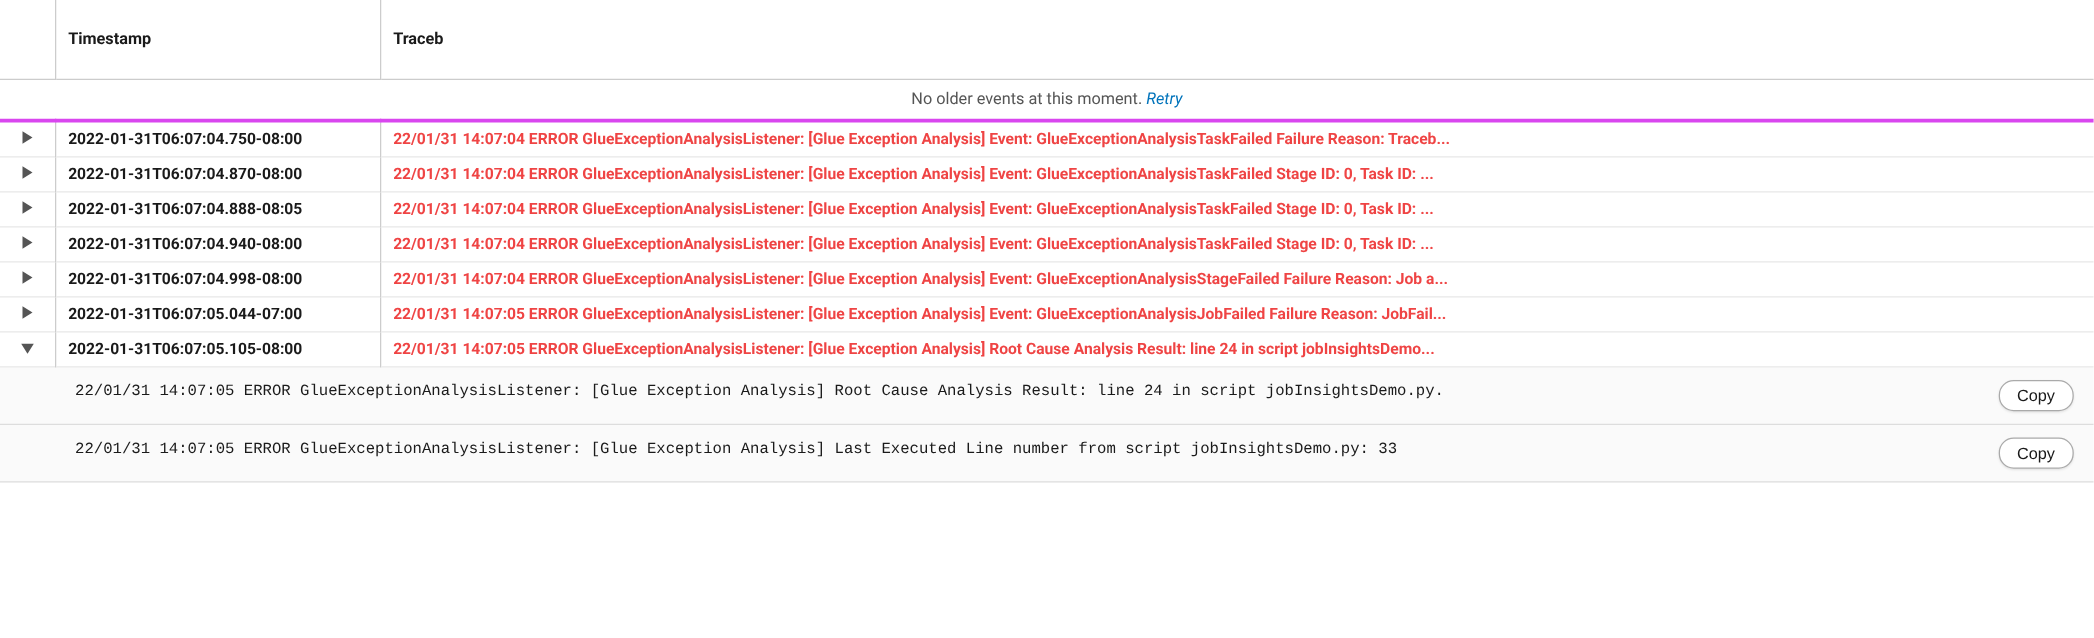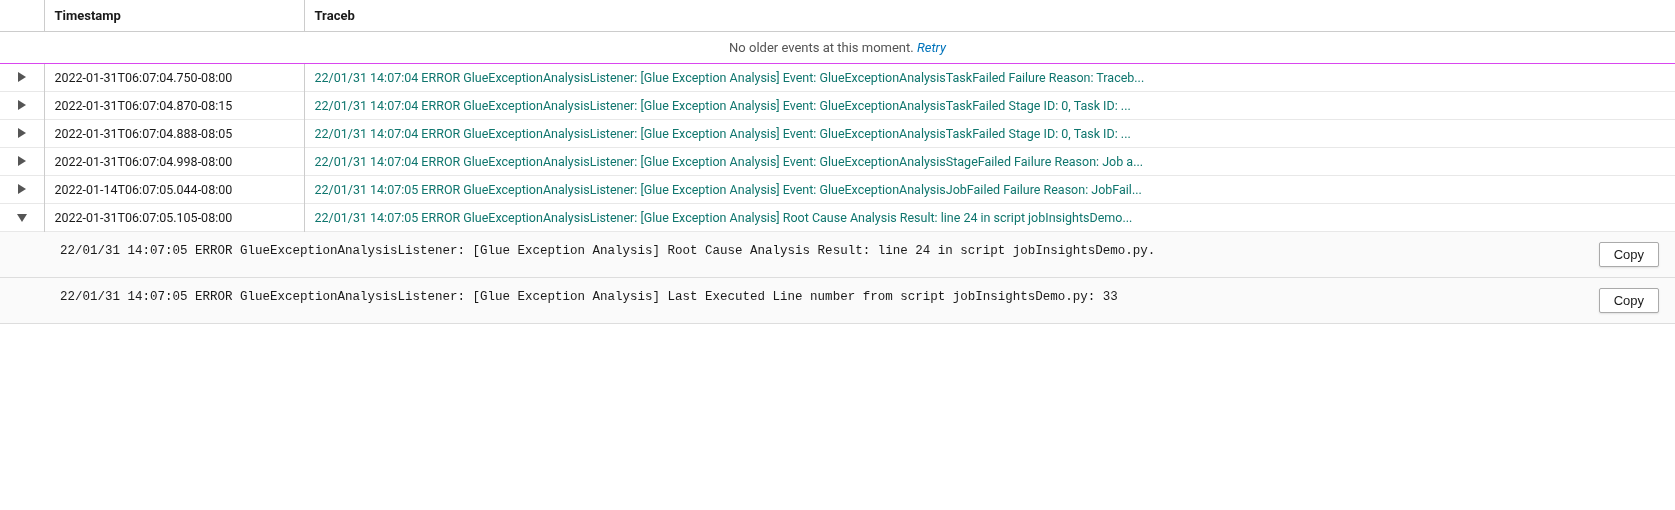--- a/index.html
+++ b/index.html
@@ -28,7 +28,7 @@
     }
 
     .header-row th {
-      padding: 8px 10px;
+      padding: 24px 10px;
       text-align: left;
       font-weight: 700;
       font-size: 13px;

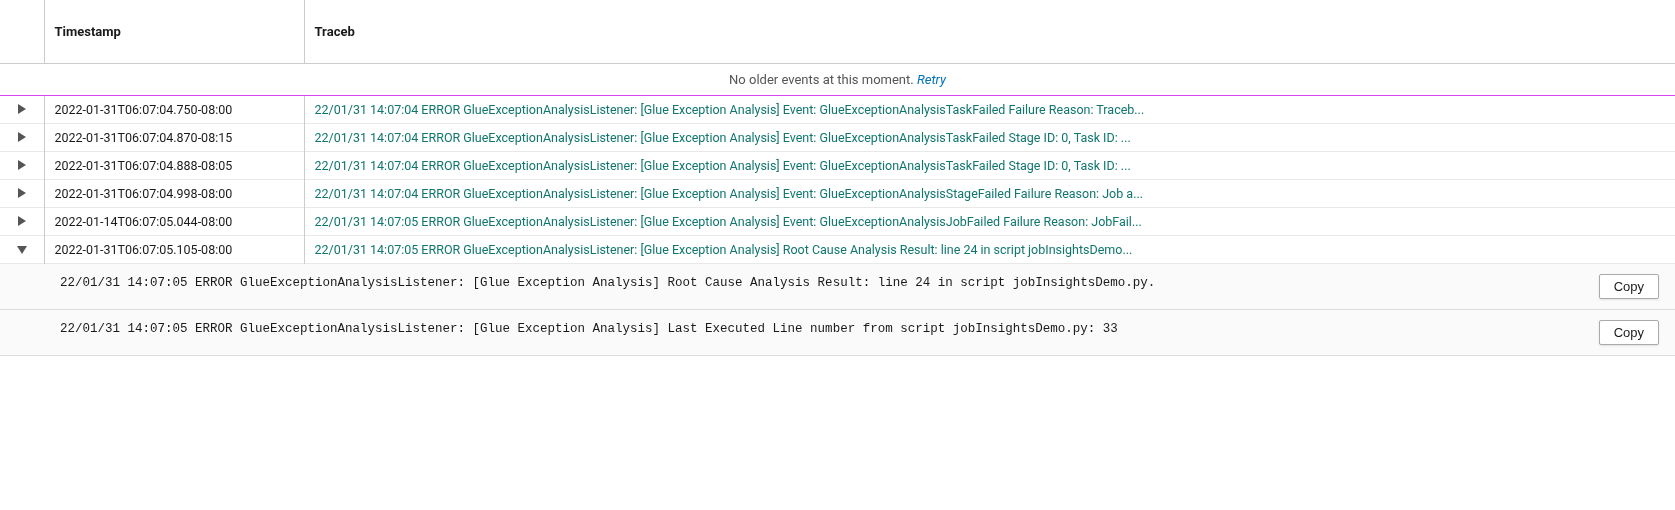--- a/index.html
+++ b/index.html
@@ -55,7 +55,7 @@
       padding: 8px 0;
       color: #555;
       font-size: 13px;
-      border-bottom: 1px solid #d946ef;
+      border-bottom: 3px solid #d946ef;
     }
 
     .retry-link {

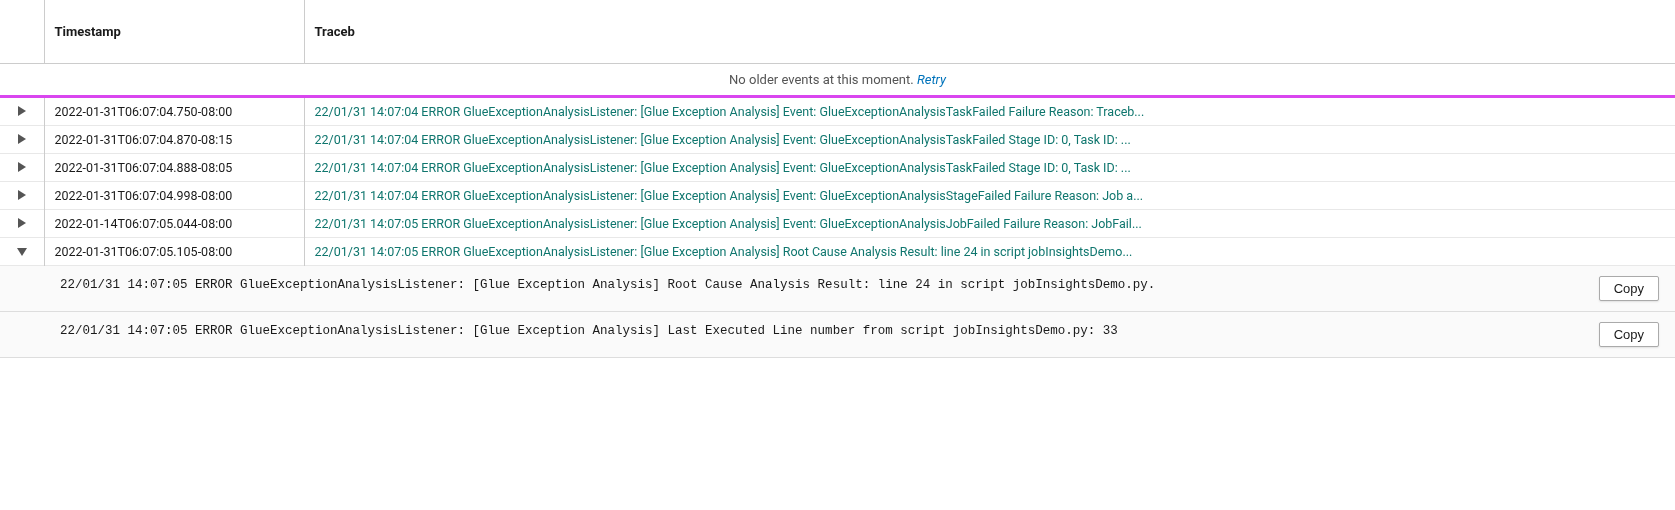--- a/index.html
+++ b/index.html
@@ -72,6 +72,7 @@
     .log-row td {
       padding: 6px 10px;
       vertical-align: middle;
+      font-weight: bold;
     }
 
     .expand-cell {

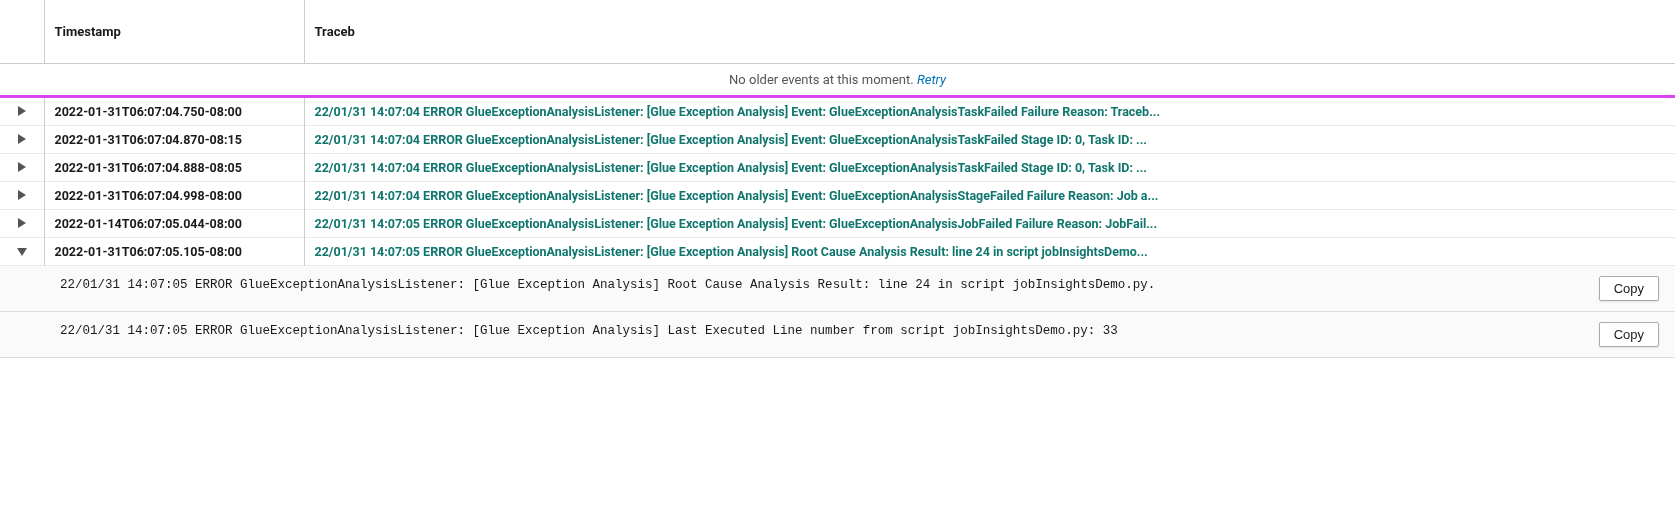--- a/index.html
+++ b/index.html
@@ -109,7 +109,7 @@
     }
 
     .message-cell {
-      color: #0f766e;
+      color: #ef4444;
       font-size: 12.5px;
       white-space: nowrap;
       overflow: hidden;

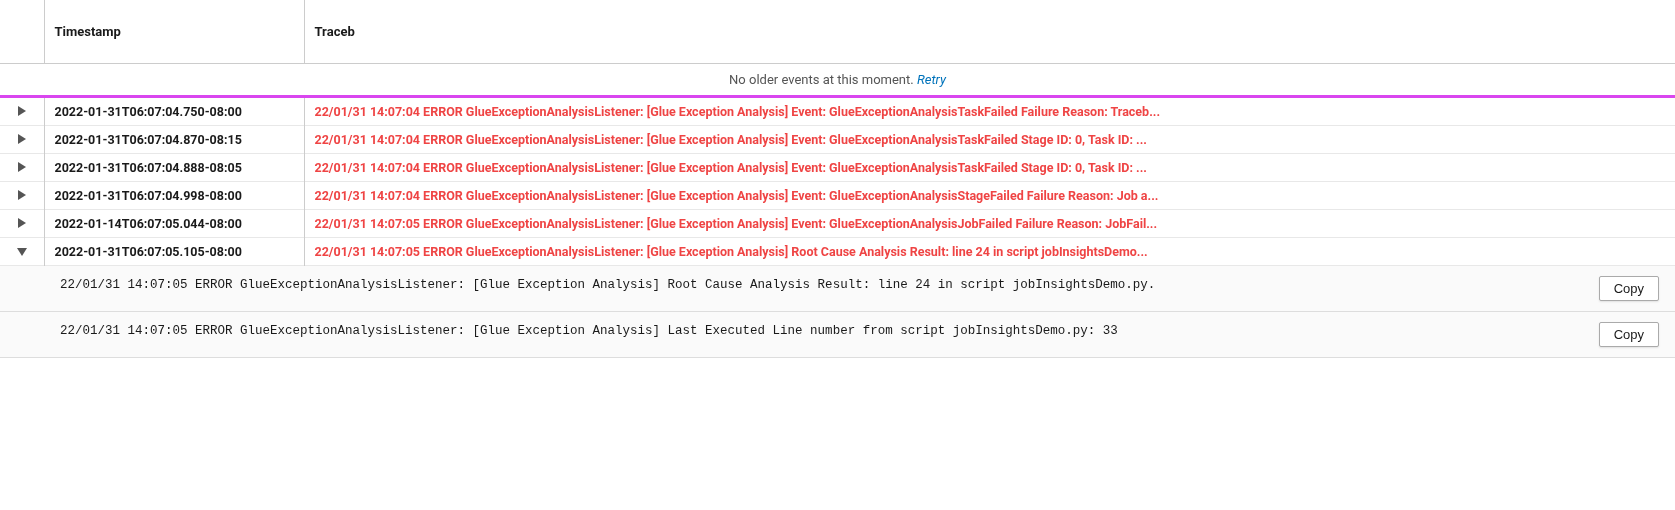--- a/index.html
+++ b/index.html
@@ -183,7 +183,7 @@
     <td class="expand-cell">
       <span class="expand-icon collapsed"></span>
     </td>
-    <td class="timestamp-cell">2022-01-31T06:07:04.870-08:15</td>
+    <td class="timestamp-cell">2022-01-31T06:07:04.870-08:00</td>
     <td class="message-cell">22/01/31 14:07:04 ERROR GlueExceptionAnalysisListener: [Glue Exception Analysis] Event: GlueExceptionAnalysisTaskFailed Stage ID: 0, Task ID: ...</td>
   </tr>
       <tr class="log-row">

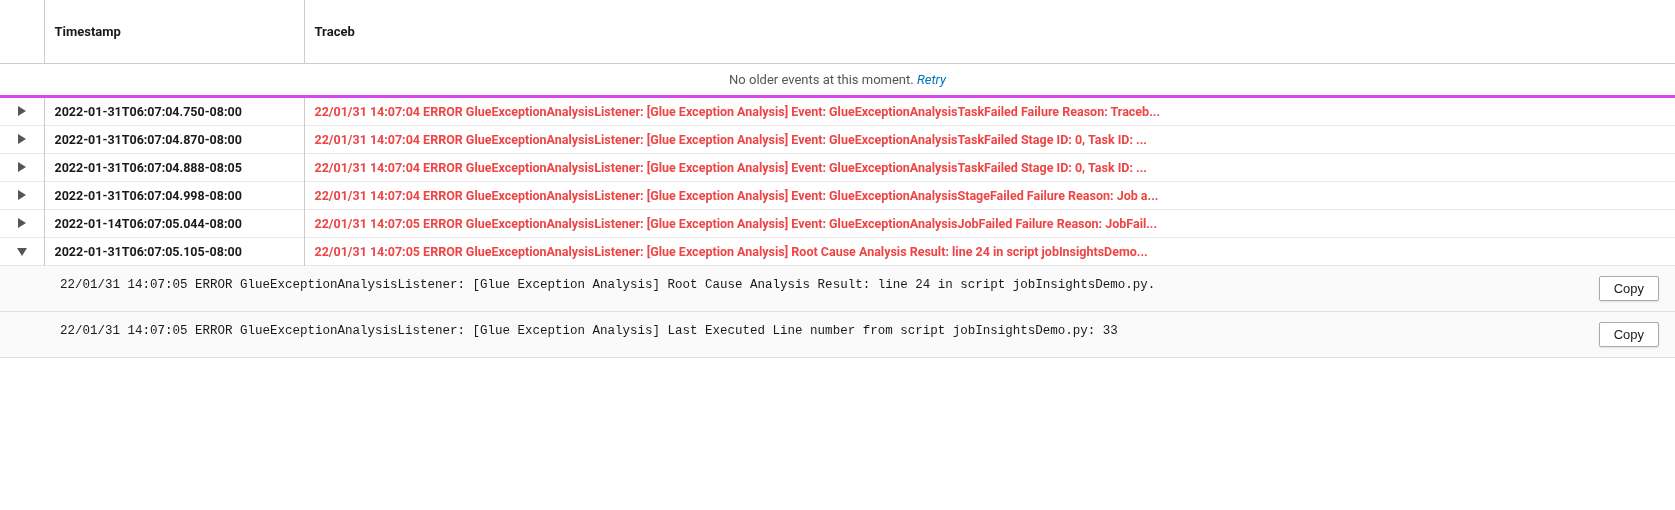--- a/index.html
+++ b/index.html
@@ -191,6 +191,13 @@
       <span class="expand-icon collapsed"></span>
     </td>
     <td class="timestamp-cell">2022-01-31T06:07:04.888-08:05</td>
+    <td class="message-cell">22/01/31 14:07:04 ERROR GlueExceptionAnalysisListener: [Glue Exception Analysis] Event: GlueExceptionAnalysisTaskFailed Stage ID: 0, Task ID: ...</td>
+  </tr>
+      <tr class="log-row">
+    <td class="expand-cell">
+      <span class="expand-icon collapsed"></span>
+    </td>
+    <td class="timestamp-cell">2022-01-31T06:07:04.940-08:00</td>
     <td class="message-cell">22/01/31 14:07:04 ERROR GlueExceptionAnalysisListener: [Glue Exception Analysis] Event: GlueExceptionAnalysisTaskFailed Stage ID: 0, Task ID: ...</td>
   </tr>
       <tr class="log-row">

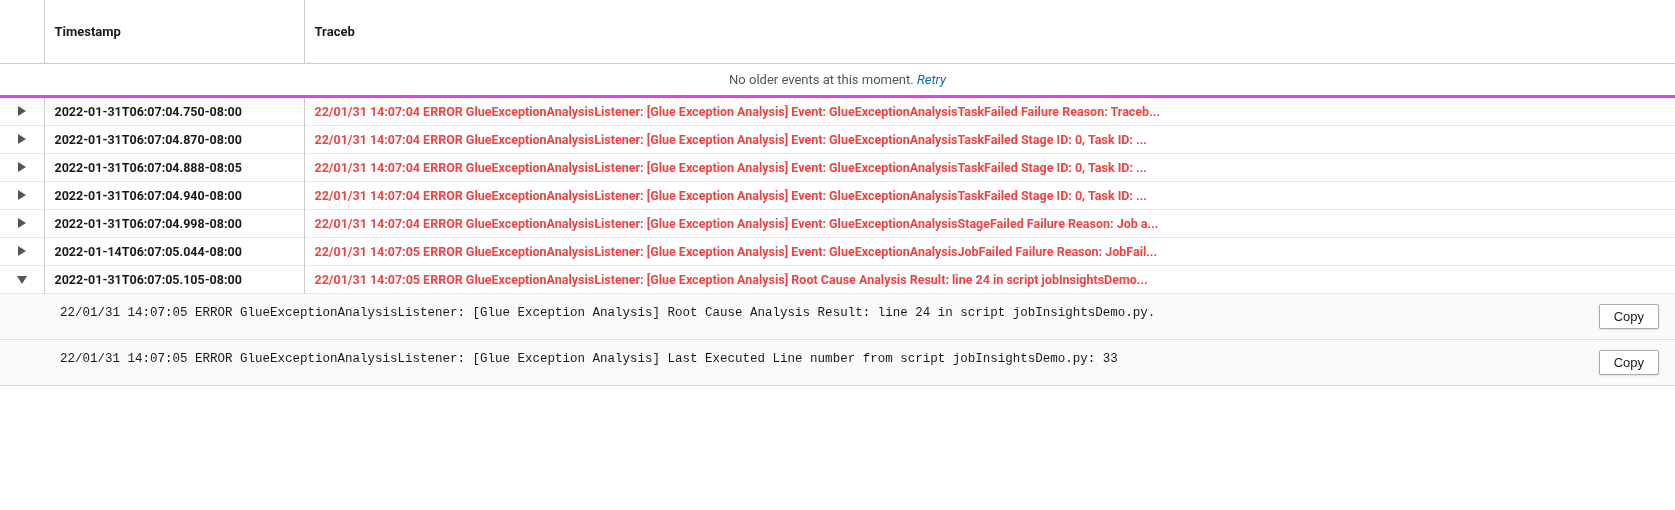--- a/index.html
+++ b/index.html
@@ -211,7 +211,7 @@
     <td class="expand-cell">
       <span class="expand-icon collapsed"></span>
     </td>
-    <td class="timestamp-cell">2022-01-14T06:07:05.044-08:00</td>
+    <td class="timestamp-cell">2022-01-31T06:07:05.044-07:00</td>
     <td class="message-cell">22/01/31 14:07:05 ERROR GlueExceptionAnalysisListener: [Glue Exception Analysis] Event: GlueExceptionAnalysisJobFailed Failure Reason: JobFail...</td>
   </tr>
       <tr class="log-row">

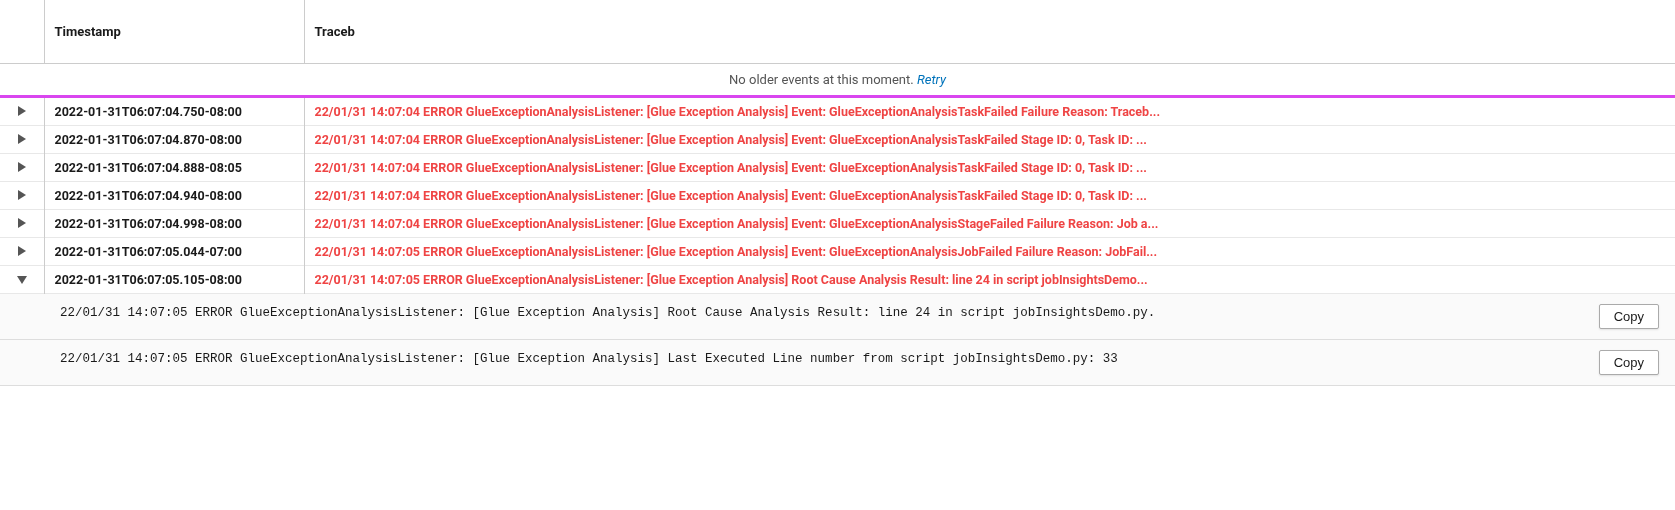--- a/index.html
+++ b/index.html
@@ -141,7 +141,7 @@
     .copy-button {
       background: #fff;
       border: 1px solid #aaa;
-      border-radius: 2px;
+      border-radius: 12px;
       padding: 4px 14px;
       font-size: 13px;
       cursor: pointer;

